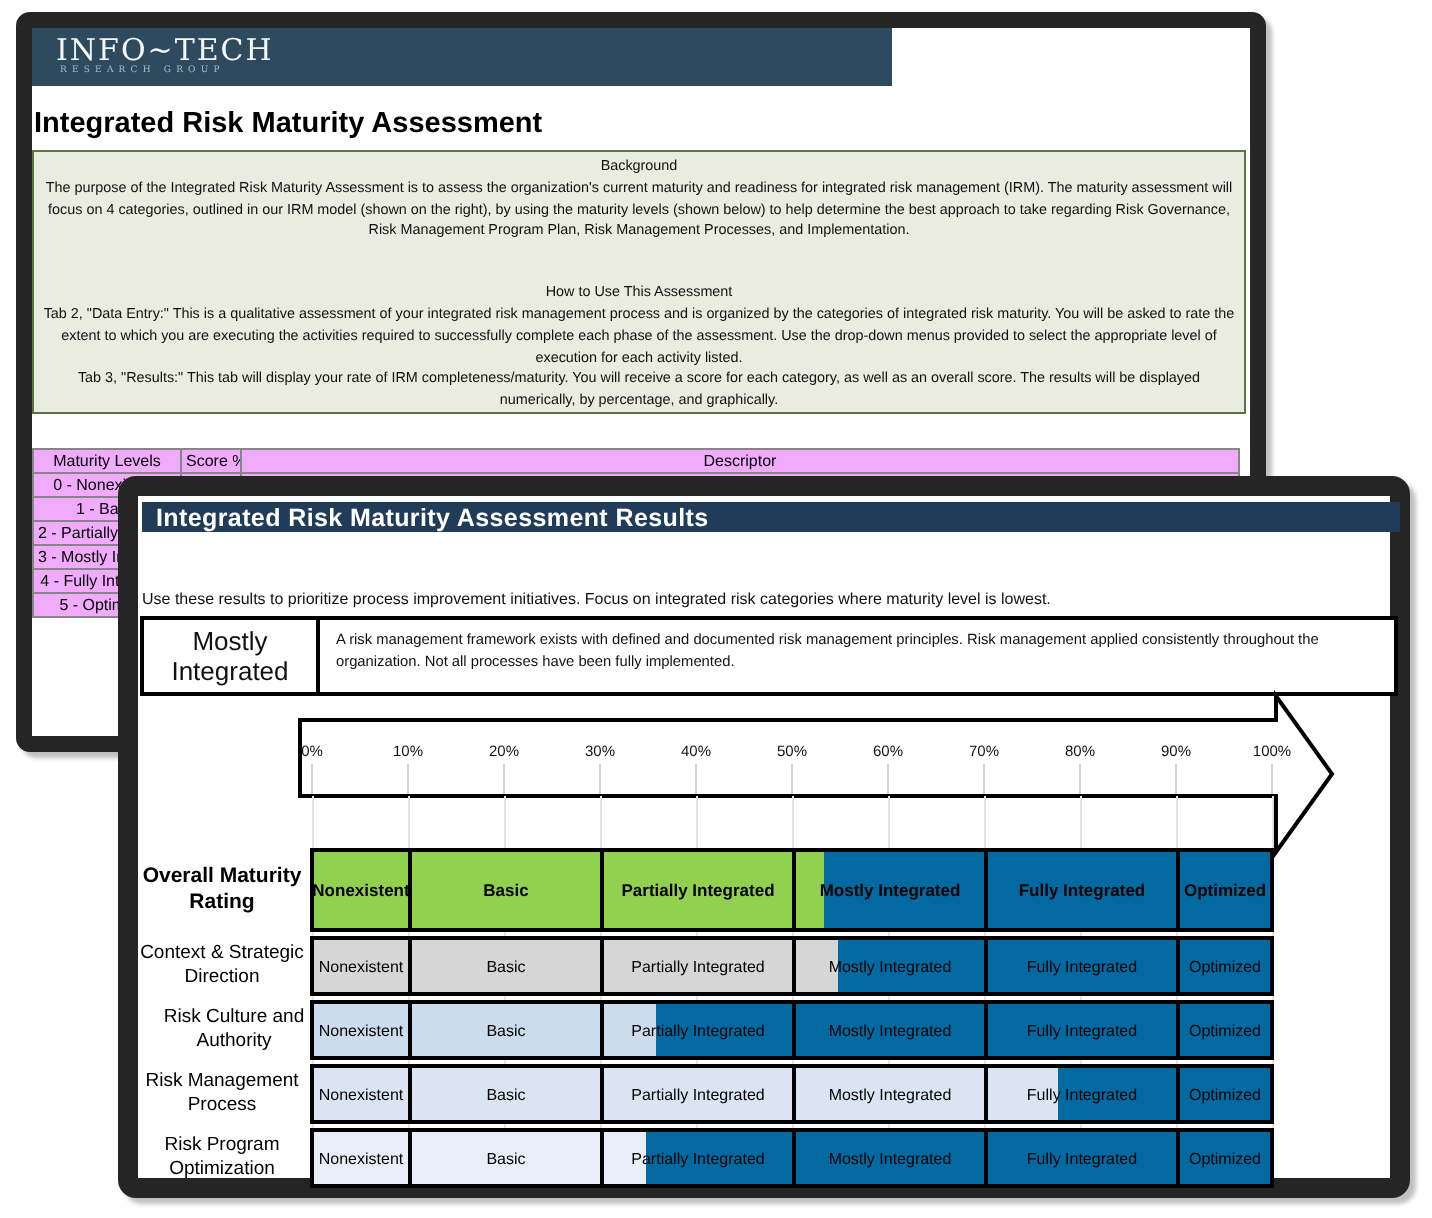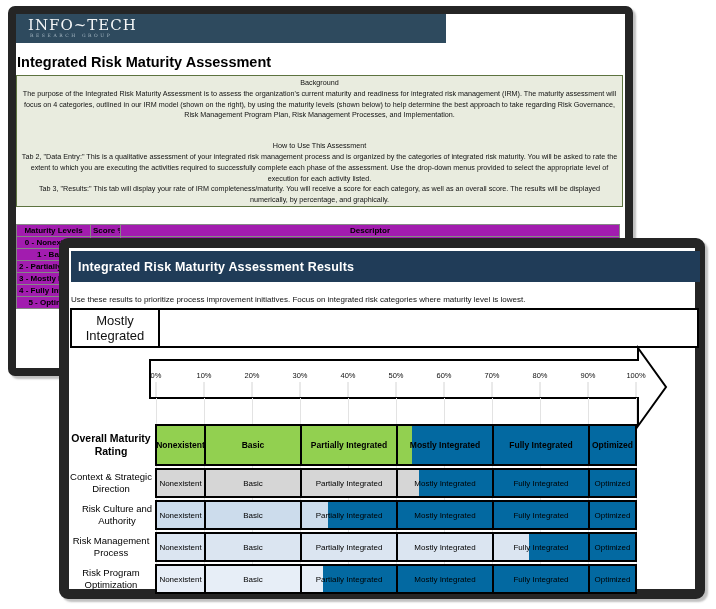--- a/index.html
+++ b/index.html
@@ -27,7 +27,7 @@
   #ml-table { left:0; top:210px; width:604px; font-size:8px; }
   .ml-row { display:flex; }
   .ml-cell { border:0.8px solid #868686; border-top:none; border-left:none;
-             background:#a21caf; font-weight:bold; padding:1px 2px; white-space:nowrap; overflow:hidden; }
+             background:#f0abfc; font-weight:normal; padding:1px 2px; white-space:nowrap; overflow:hidden; }
   .ml-row.head .ml-cell { border-top:0.8px solid #868686; }
   .ml-cell.c1 { width:75px; border-left:0.8px solid #868686; }
   .ml-cell.c2 { width:30px; }

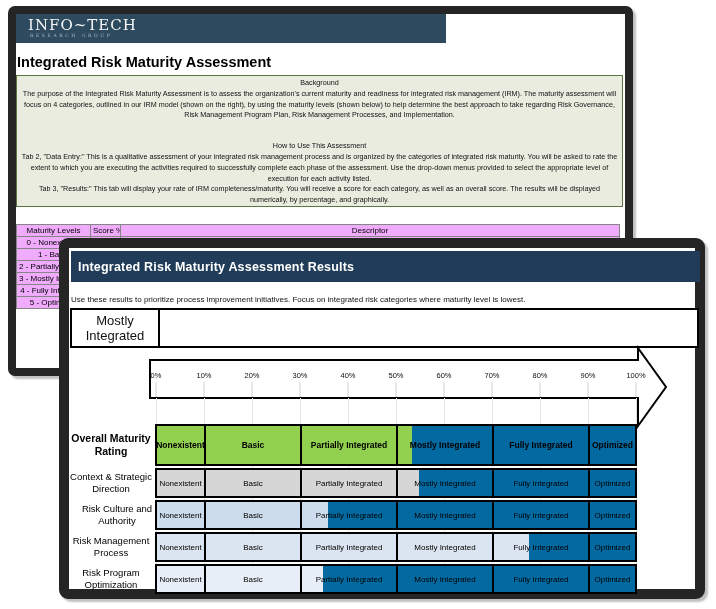--- a/index.html
+++ b/index.html
@@ -36,7 +36,7 @@
 
   
   #fg-content { position:relative; width:100%; height:100%; background:#fff; }
-  #results-titlebar { left:2px; top:3px; width:629px; height:31px; background:#203c58;
+  #results-titlebar { left:2px; top:3px; width:629px; height:15px; background:#203c58;
                       display:flex; align-items:center; padding-left:7px; }
   #results-titlebar span { color:#fff; font-size:12.5px; font-weight:bold; letter-spacing:.2px; }
   #results-subtitle { left:2px; top:47px; width:620px; font-size:8px; color:#111; }

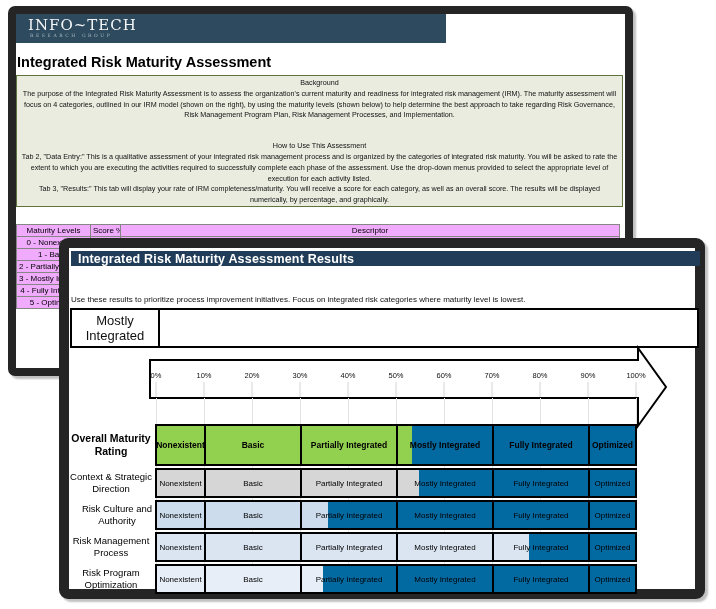--- a/index.html
+++ b/index.html
@@ -138,6 +138,7 @@
 
     <div class="abs" id="score-box">
       <div id="score-label">Mostly Integrated</div>
+      <div id="score-desc">A risk management framework exists with defined and documented risk management principles. Risk management applied consistently throughout the organization. Not all processes have been fully implemented.</div>
     </div>
 
     <svg class="abs" id="arrow-svg" width="545" height="90" viewBox="0 0 545 90">

